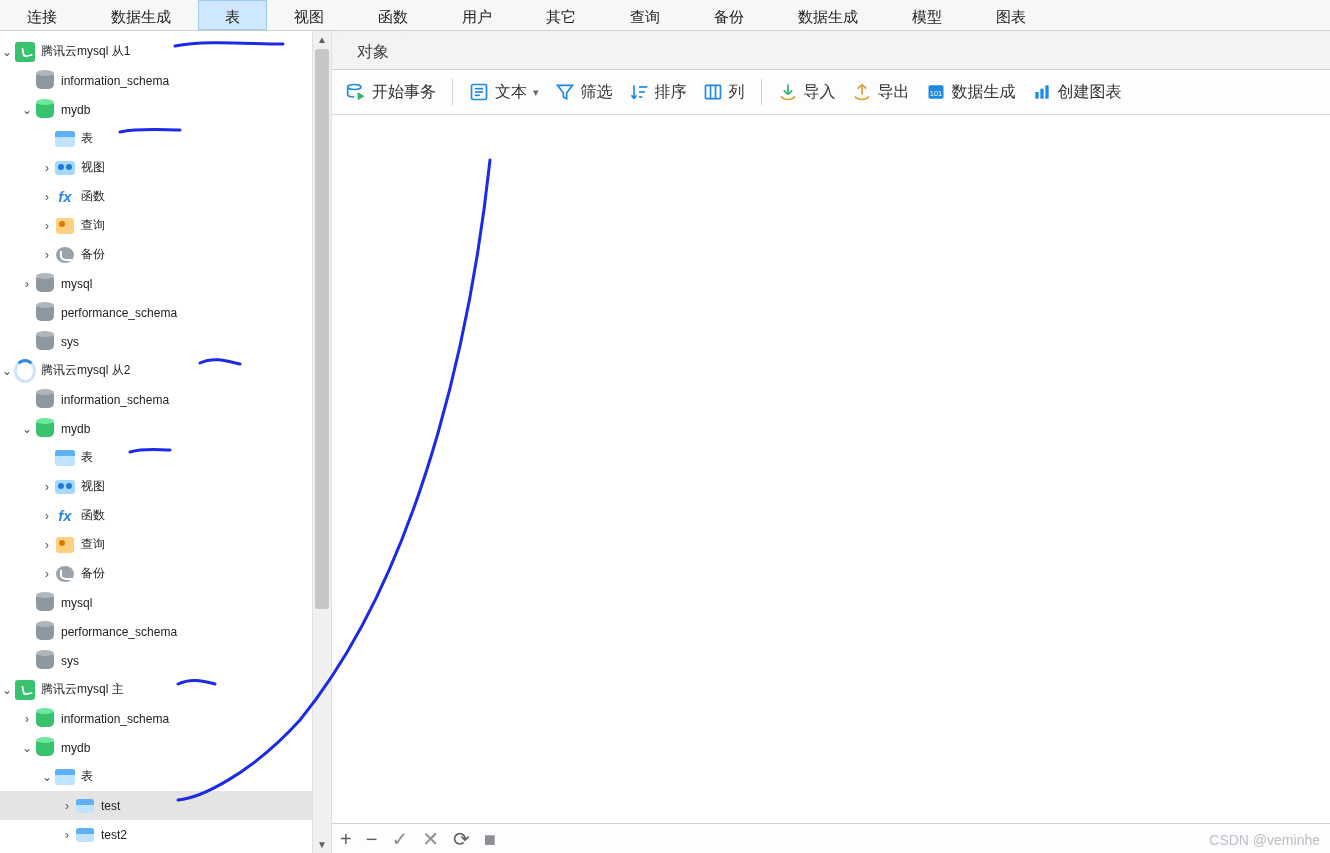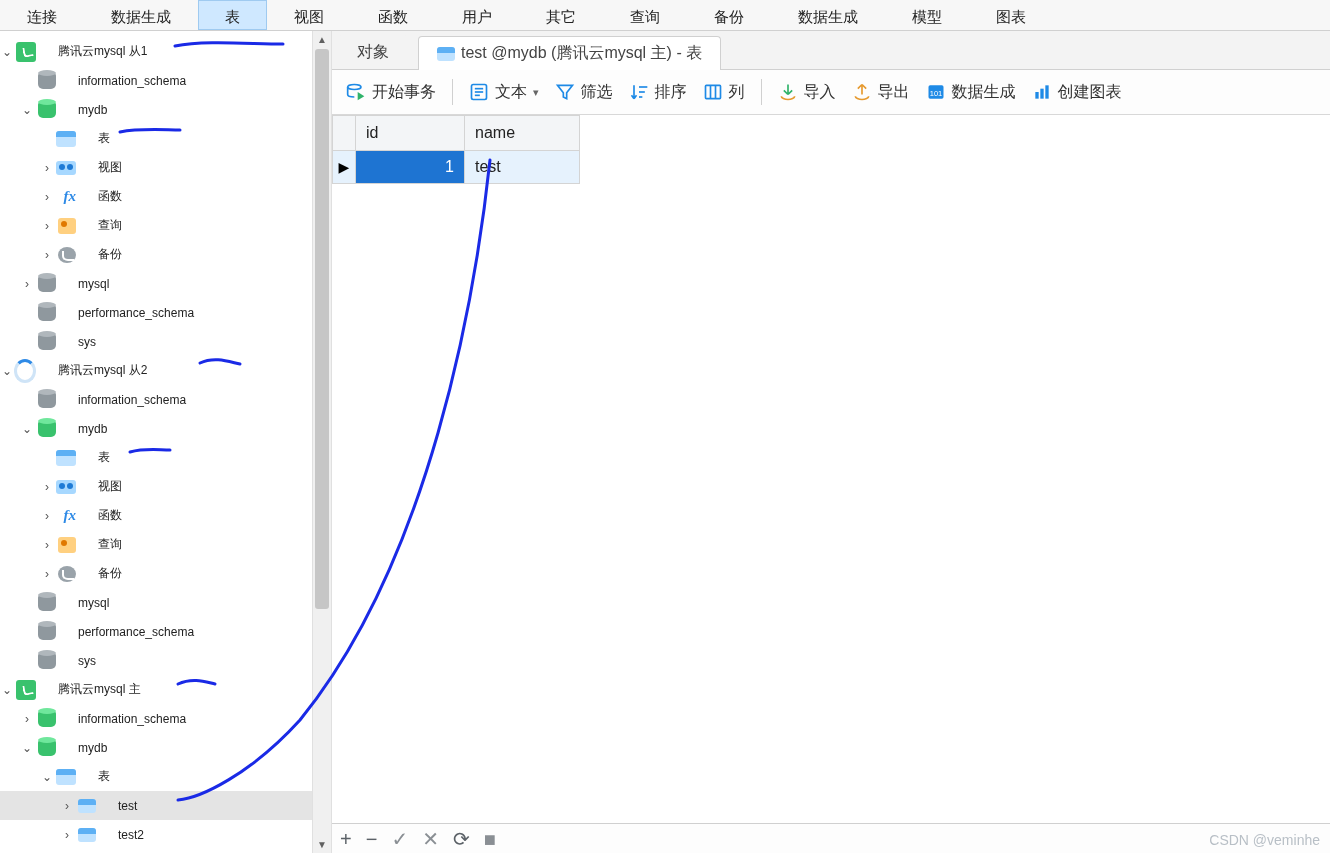--- a/index.html
+++ b/index.html
@@ -131,7 +131,7 @@
     background: #f3f3f3;
     border-bottom: 1px solid #d0d0d0;
     padding-left: 6px;
-    gap: 10px;
+    gap: 2px;
     font-size: 16px;
   }
   .tab {

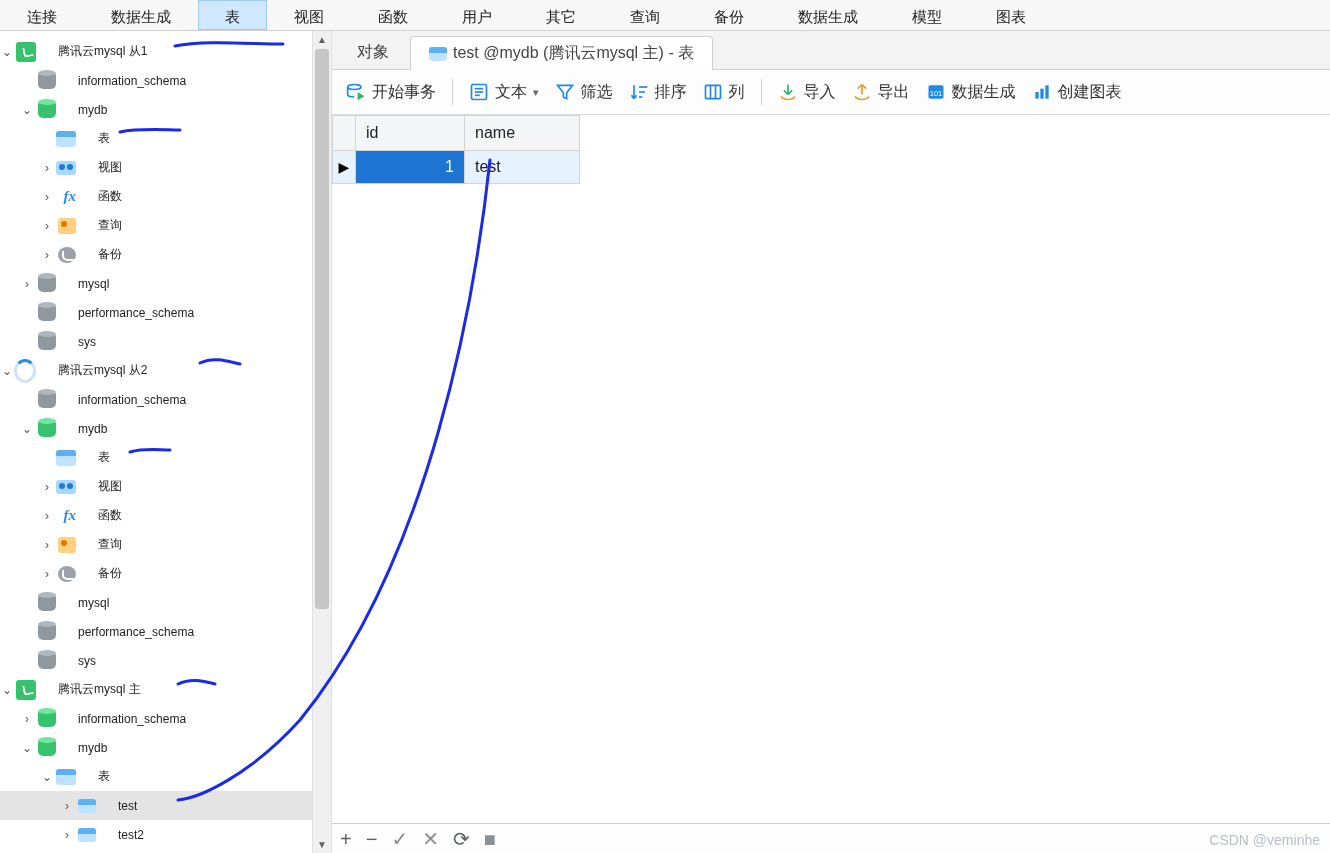--- a/index.html
+++ b/index.html
@@ -517,10 +517,6 @@
     <div class="tabs" id="tabs">
         <div class="tab">
           <span>对象</span>
-        </div>
-        <div class="tab active">
-          <span class="ic-table"></span>
-          <span>test @mydb (腾讯云mysql 主) - 表</span>
         </div>
       </div>
 

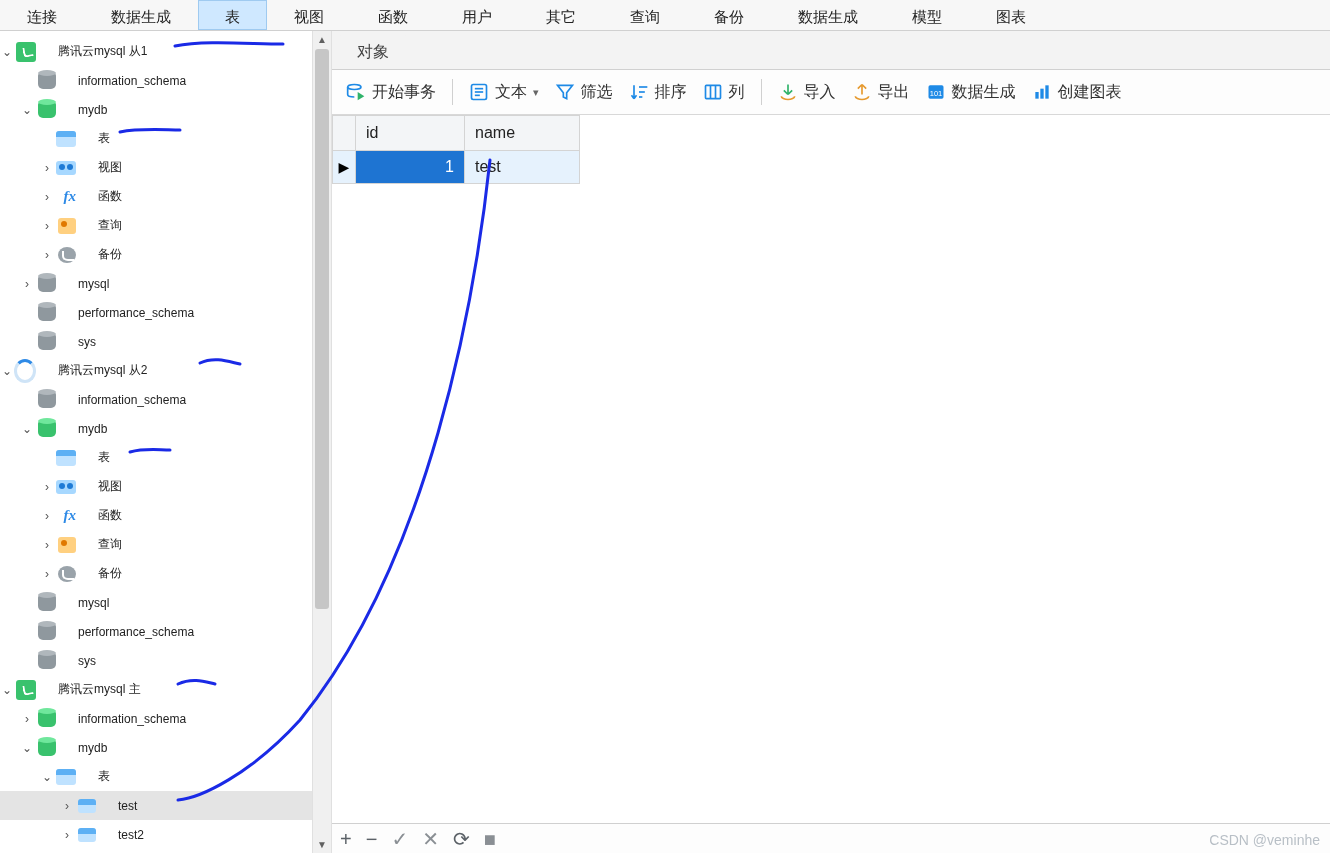--- a/index.html
+++ b/index.html
@@ -613,24 +613,6 @@
       </div>
     </div>
 
-    <div class="grid-wrap">
-      <table class="grid">
-        <thead>
-          <tr>
-            <th class="rowhdr"></th>
-            <th class="col-id">id</th>
-            <th class="col-name">name</th>
-          </tr>
-        </thead>
-        <tbody id="grid-body">
-            <tr class="sel">
-              <td class="rowhdr"><span class="rowptr">▶</span></td>
-              <td class="idcell col-id">1</td>
-              <td class="col-name">test</td>
-            </tr>
-          </tbody>
-      </table>
-    </div>
 
     <div class="grid-status">
       <span class="dark">+</span>

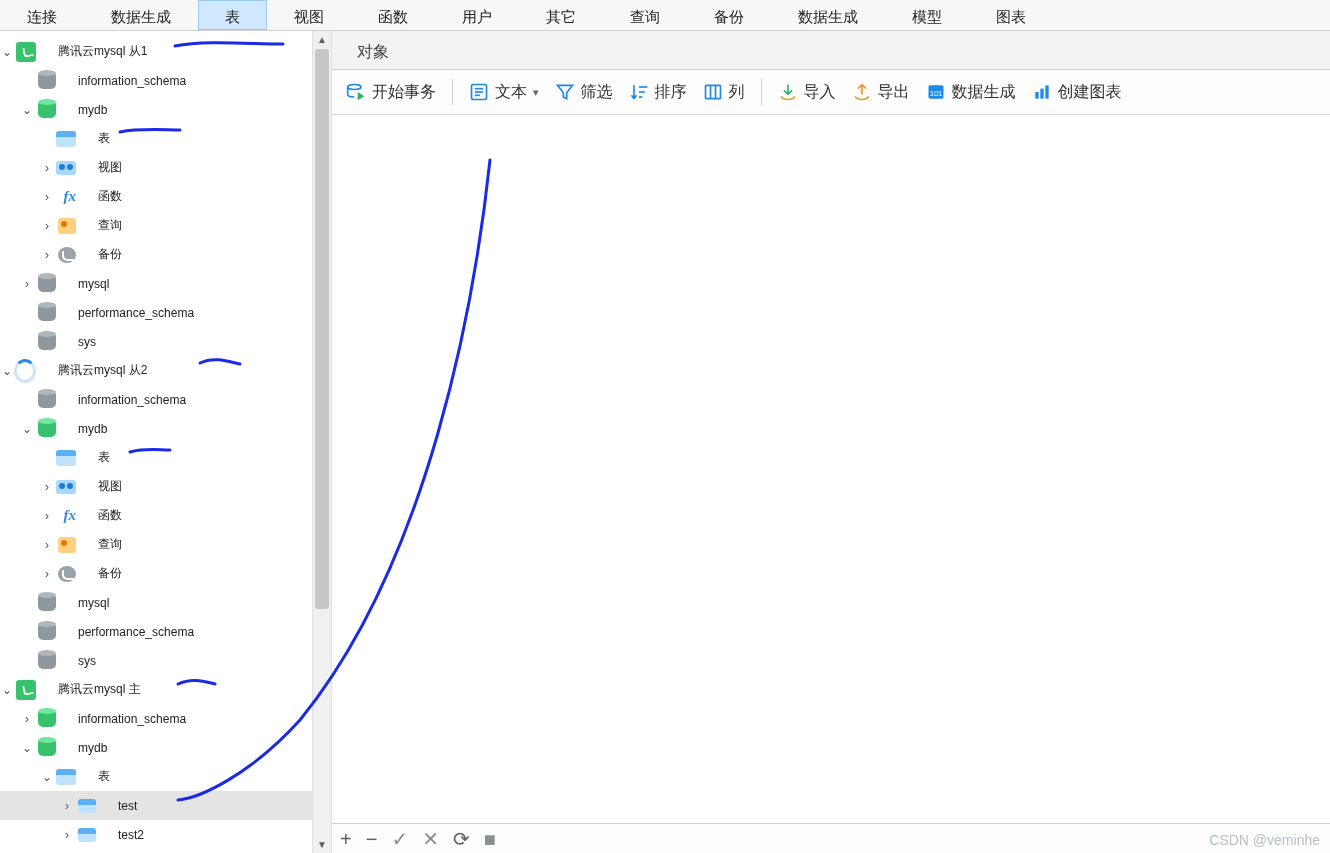--- a/index.html
+++ b/index.html
@@ -72,11 +72,10 @@
   .icon {
     width: 22px;
     height: 22px;
-    margin-right: 22px;
+    margin-right: 5px;
     display: inline-flex;
     align-items: center;
-    justify-content: flex-end;
-    font-family: Liberation Serif, serif;
+    justify-content: center;
   }
   .lbl { font-size: 12px; }
 

